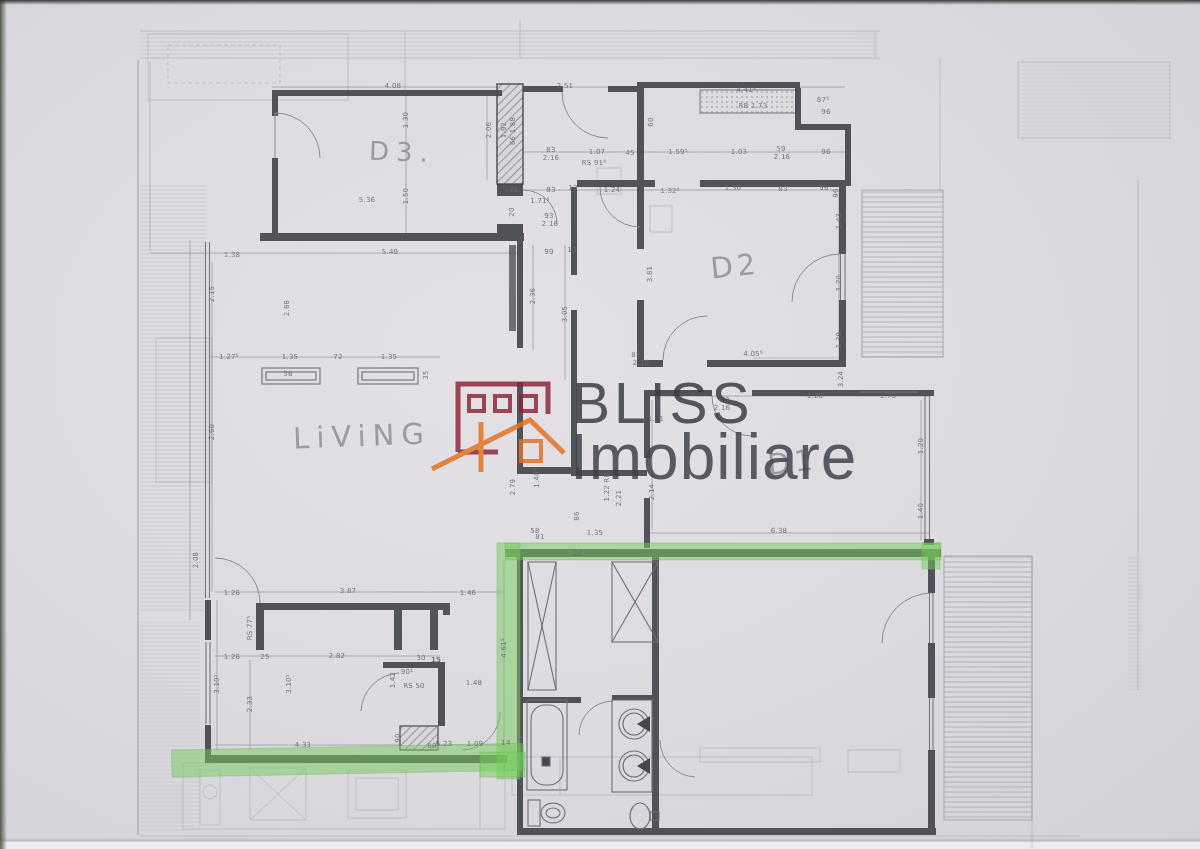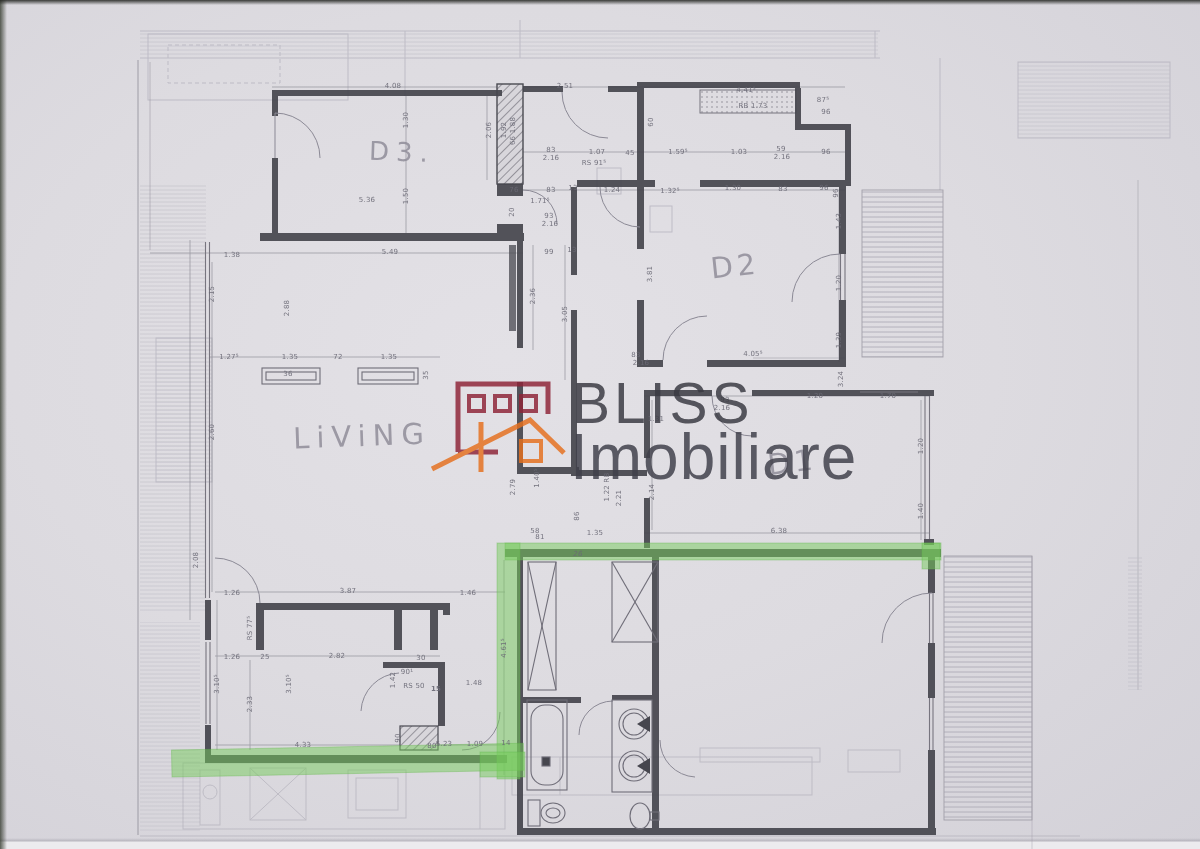--- a/index.html
+++ b/index.html
@@ -357,7 +357,7 @@
       <span class="dim" style="left: 337px; top: 656px; transform: translate(-50%, -50%);">2.82</span>
       <span class="dim" style="left: 407px; top: 672px; transform: translate(-50%, -50%);">90¹</span>
       <span class="dim" style="left: 421px; top: 658px; transform: translate(-50%, -50%);">30</span>
-      <span class="dim" style="left: 436px; top: 689px; transform: translate(-50%, -50%); font-weight: bold;">15</span>
+      <span class="dim" style="left: 436px; top: 660px; transform: translate(-50%, -50%); font-weight: bold;">15</span>
       <span class="dim" style="left: 217px; top: 684px; transform: translate(-50%, -50%) rotate(-90deg);">3.10⁵</span>
       <span class="dim" style="left: 250px; top: 704px; transform: translate(-50%, -50%) rotate(-90deg);">2.33</span>
       <span class="dim" style="left: 289px; top: 684px; transform: translate(-50%, -50%) rotate(-90deg);">3.10⁵</span>

